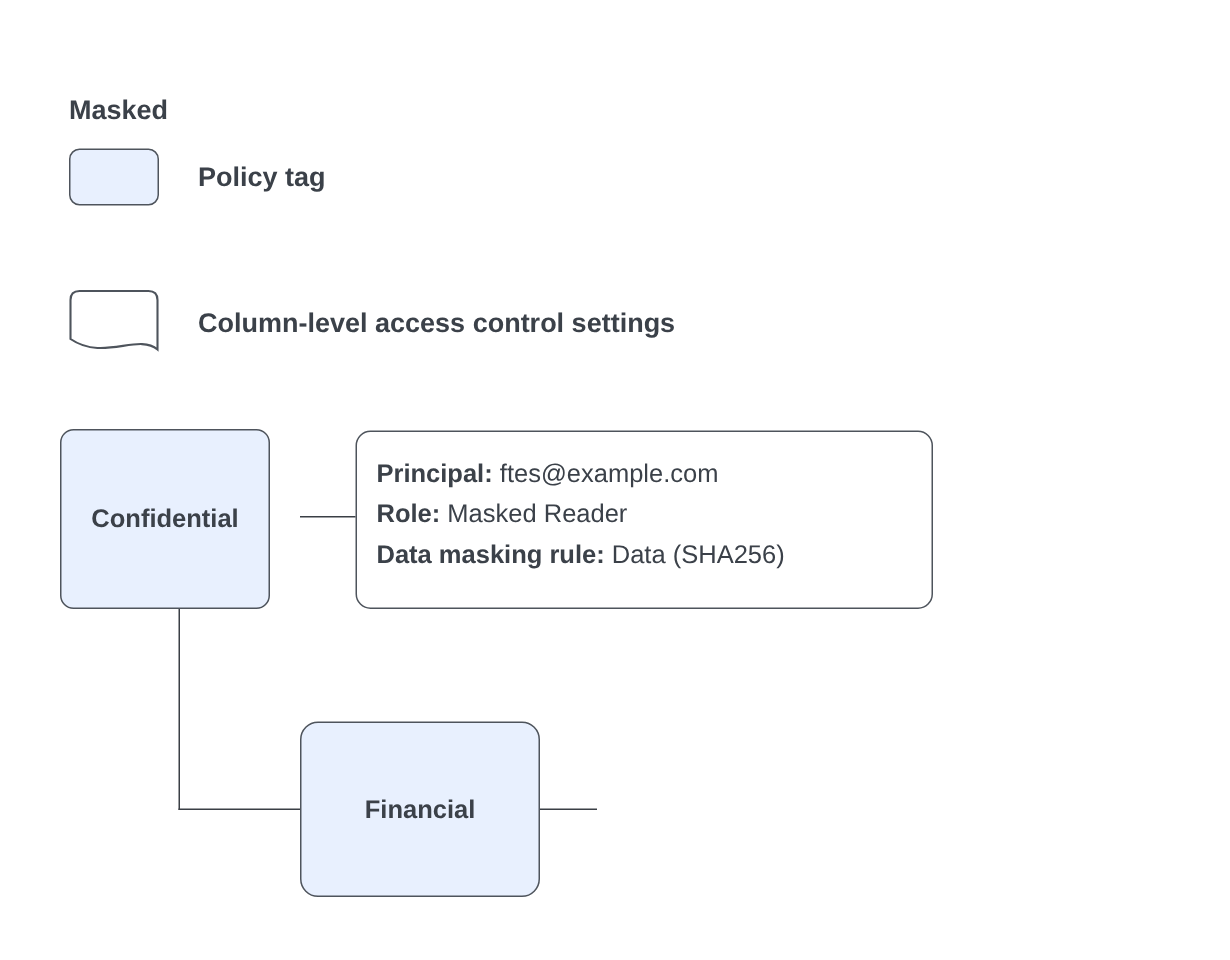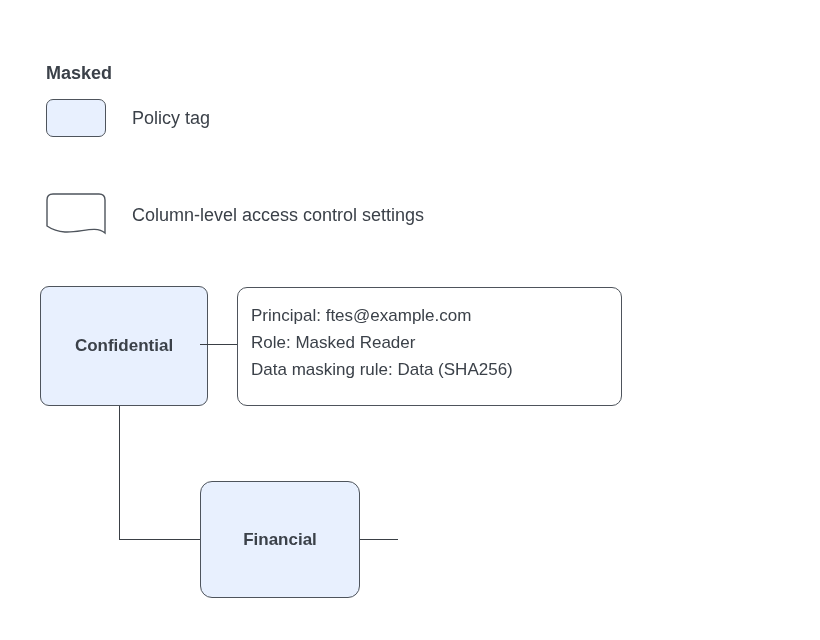--- a/index.html
+++ b/index.html
@@ -18,7 +18,7 @@
   .legend-item{position:absolute;left:46px;display:flex;align-items:center;}
   .legend-swatch{width:60px;box-sizing:border-box;border:1.4px solid var(--shape-border);border-radius:7px;background:var(--node-fill);flex:0 0 auto;}
   .legend-swatch.white{background:#ffffff;}
-  .legend-label{position:absolute;left:86px;font-size:18px;font-weight:normal;white-space:nowrap;}
+  .legend-label{position:absolute;left:86px;font-size:18px;font-weight:bold;white-space:nowrap;}
 
   
   .node{position:absolute;box-sizing:border-box;background:var(--node-fill);

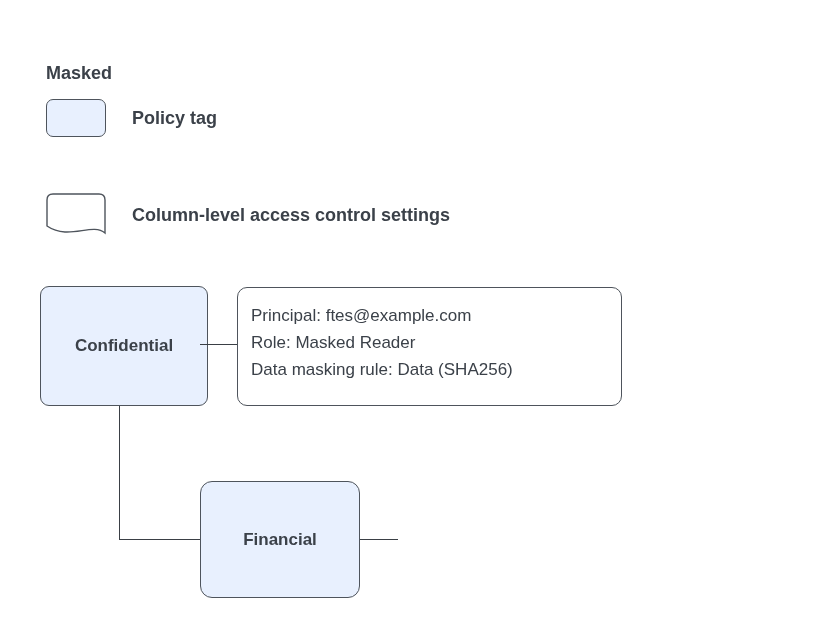--- a/index.html
+++ b/index.html
@@ -31,7 +31,7 @@
         border:1.4px solid var(--shape-border);border-radius:10px;
         font-size:17px;line-height:27px;padding:14px 14px 0 13px;}
   .field-line{white-space:nowrap;}
-  .field-label{font-weight:normal;}
+  .field-label{font-weight:bold;}
 
   
   .doc-box{position:absolute;}

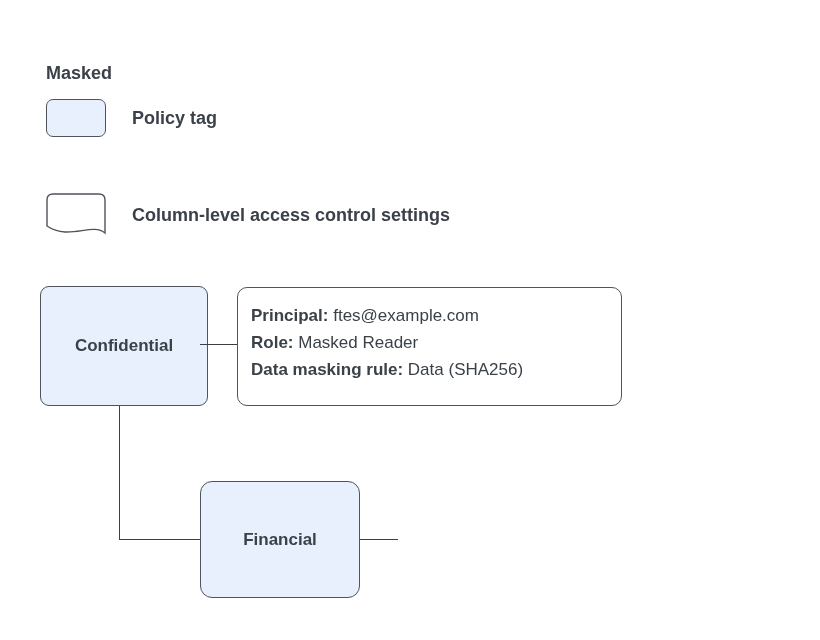--- a/index.html
+++ b/index.html
@@ -65,7 +65,7 @@
     <div class="legend-label">Column-level access control settings</div>
   </div>
 
-  <div class="node" style="left:40px;top:286px;width:168px;height:120px;">
+  <div class="node" style="left:40px;top:286px;width:140px;height:120px;">
     <span>Confidential</span>
   </div>
 

